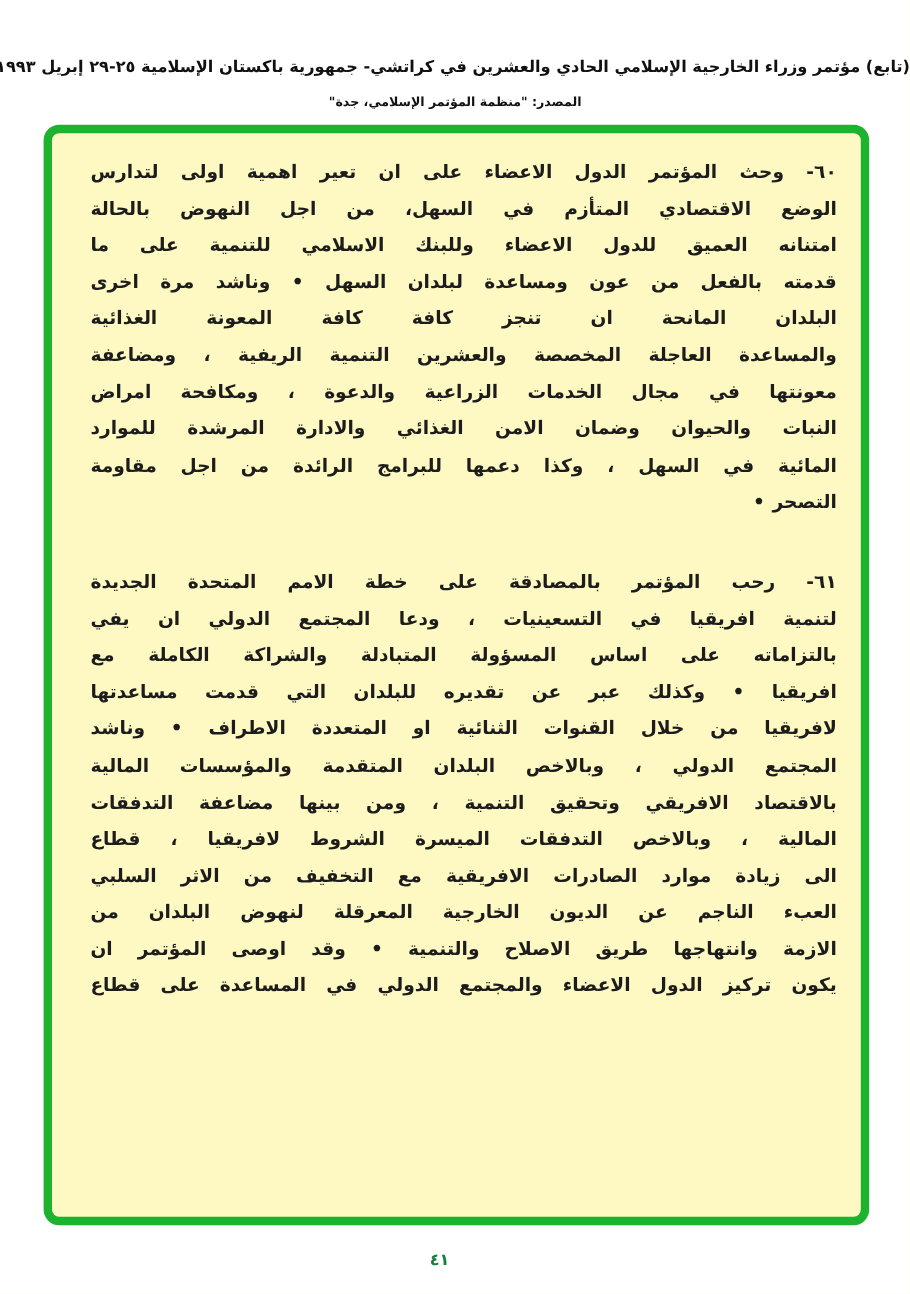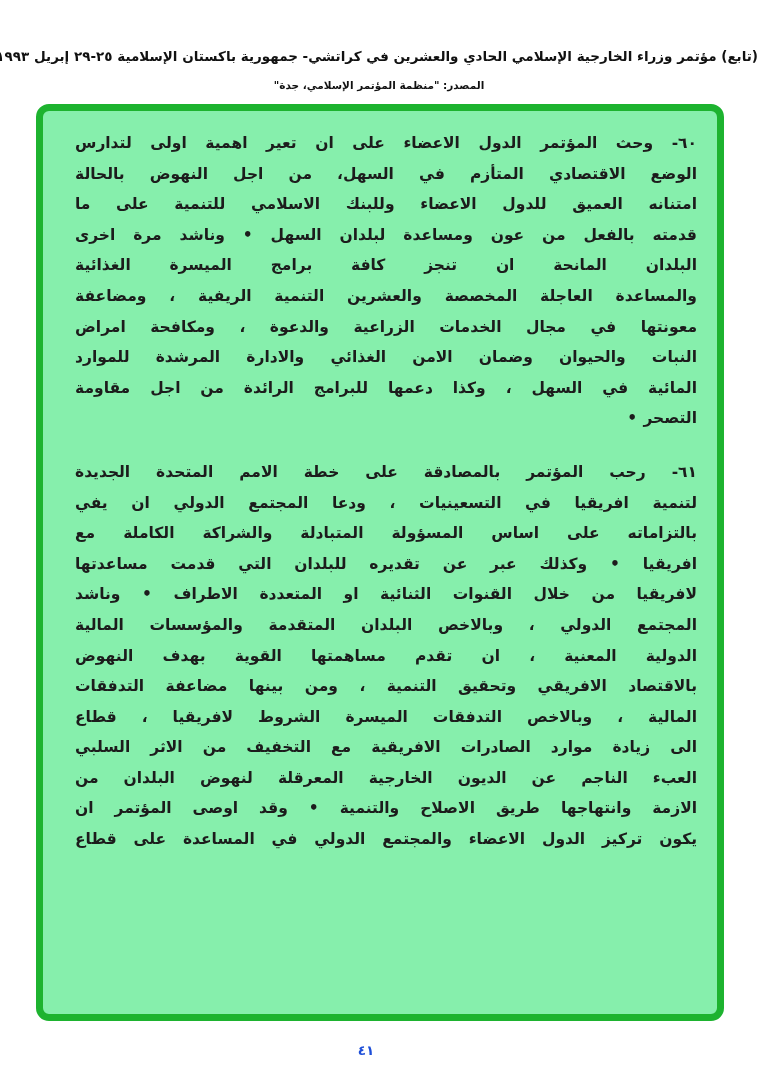--- a/index.html
+++ b/index.html
@@ -51,7 +51,7 @@
     height: 903px;
     border: 7px solid var(--green);
     border-radius: 13px;
-    background: #86efac;
+    background: #fef9c3;
   }
   .content {
     direction: rtl;

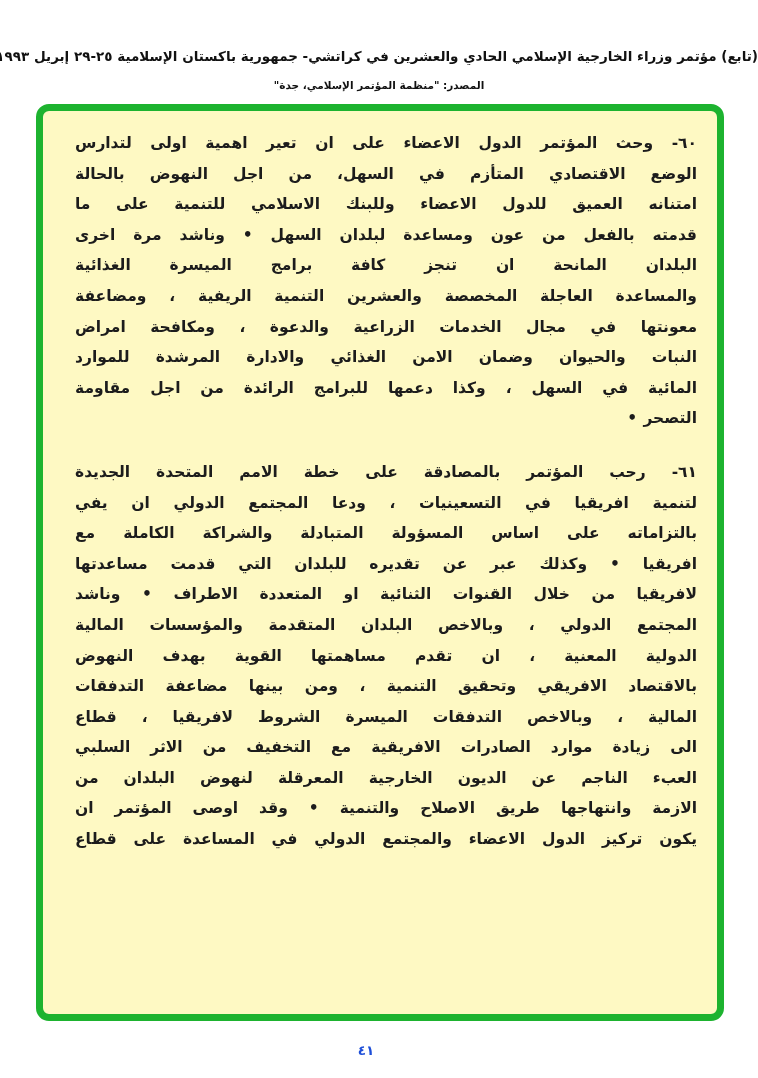--- a/index.html
+++ b/index.html
@@ -102,7 +102,7 @@
         <div class="ln">الوضع الاقتصادي المتأزم في السهل، من اجل النهوض بالحالة</div>
         <div class="ln">امتنانه العميق للدول الاعضاء وللبنك الاسلامي للتنمية على ما</div>
         <div class="ln">قدمته بالفعل من عون ومساعدة لبلدان السهل • وناشد مرة اخرى</div>
-        <div class="ln">البلدان المانحة ان تنجز كافة برامج الميسرة الغذائية</div>
+        <div class="ln">البلدان المانحة ان تنجز كافة كافة المعونة الغذائية</div>
         <div class="ln">والمساعدة العاجلة المخصصة والعشرين التنمية الريفية ، ومضاعفة</div>
         <div class="ln">معونتها في مجال الخدمات الزراعية والدعوة ، ومكافحة امراض</div>
         <div class="ln">النبات والحيوان وضمان الامن الغذائي والادارة المرشدة للموارد</div>

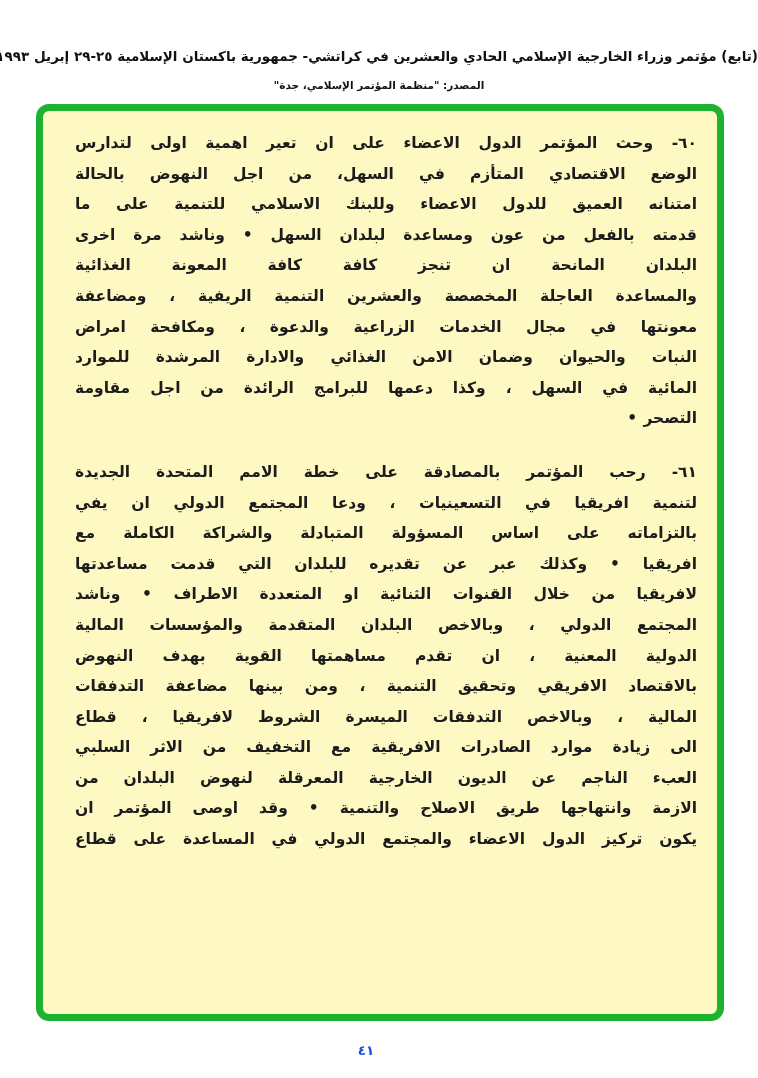--- a/index.html
+++ b/index.html
@@ -61,7 +61,7 @@
     color: var(--ink);
   }
   .para { margin: 0; }
-  .para + .para { margin-top: 23px; }
+  .para + .para { margin-top: 36px; }
   .ln {
     height: 30.6px;
     line-height: 30.6px;

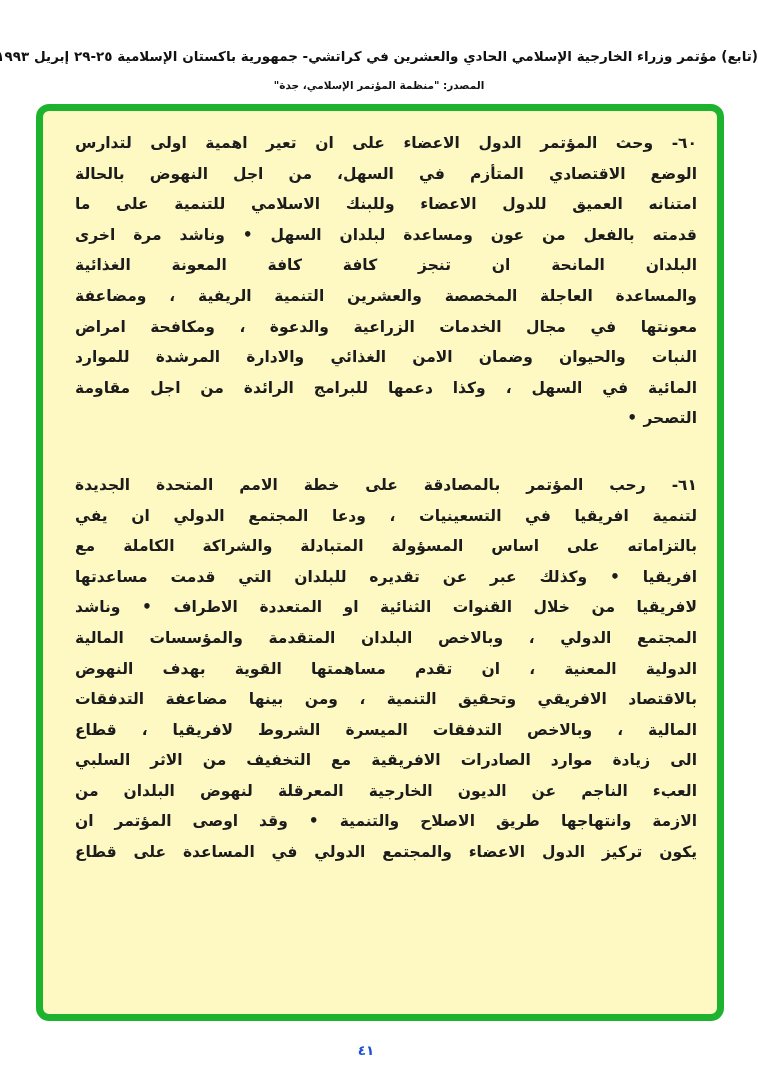--- a/index.html
+++ b/index.html
@@ -117,7 +117,6 @@
         <div class="ln">افريقيا • وكذلك عبر عن تقديره للبلدان التي قدمت مساعدتها</div>
         <div class="ln">لافريقيا من خلال القنوات الثنائية او المتعددة الاطراف • وناشد</div>
         <div class="ln">المجتمع الدولي ، وبالاخص البلدان المتقدمة والمؤسسات المالية</div>
-        <div class="ln">الدولية المعنية ، ان تقدم مساهمتها القوية بهدف النهوض</div>
         <div class="ln">بالاقتصاد الافريقي وتحقيق التنمية ، ومن بينها مضاعفة التدفقات</div>
         <div class="ln">المالية ، وبالاخص التدفقات الميسرة الشروط لافريقيا ، قطاع</div>
         <div class="ln">الى زيادة موارد الصادرات الافريقية مع التخفيف من الاثر السلبي</div>

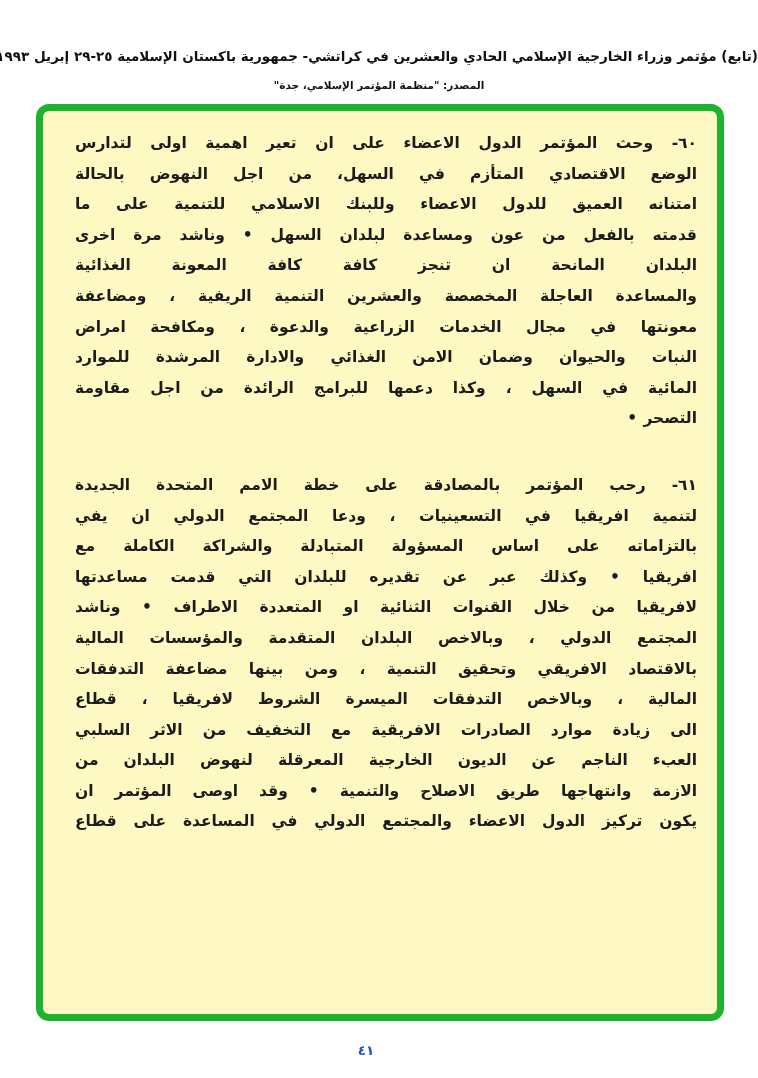--- a/index.html
+++ b/index.html
@@ -83,7 +83,7 @@
     text-align: center;
     font-size: 13.5px;
     font-weight: bold;
-    color: #1d4ed8;
+    color: #15803d;
   }
 </style>
 </head>

